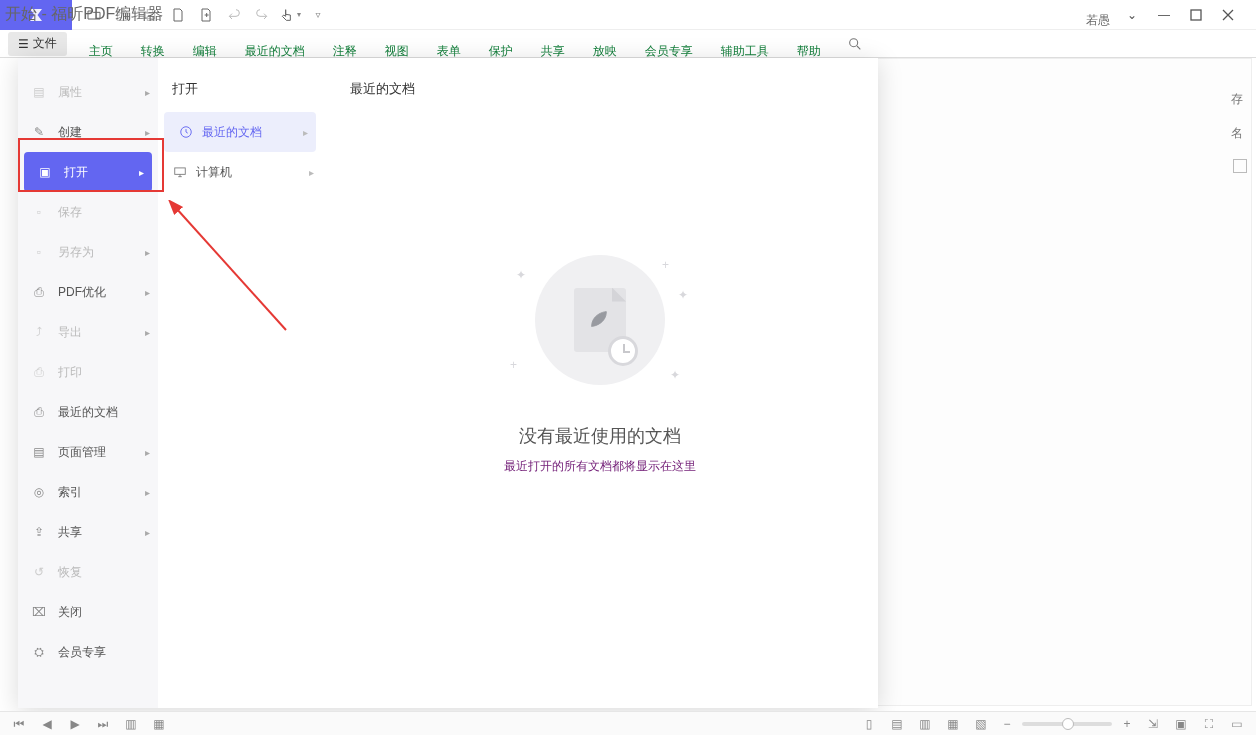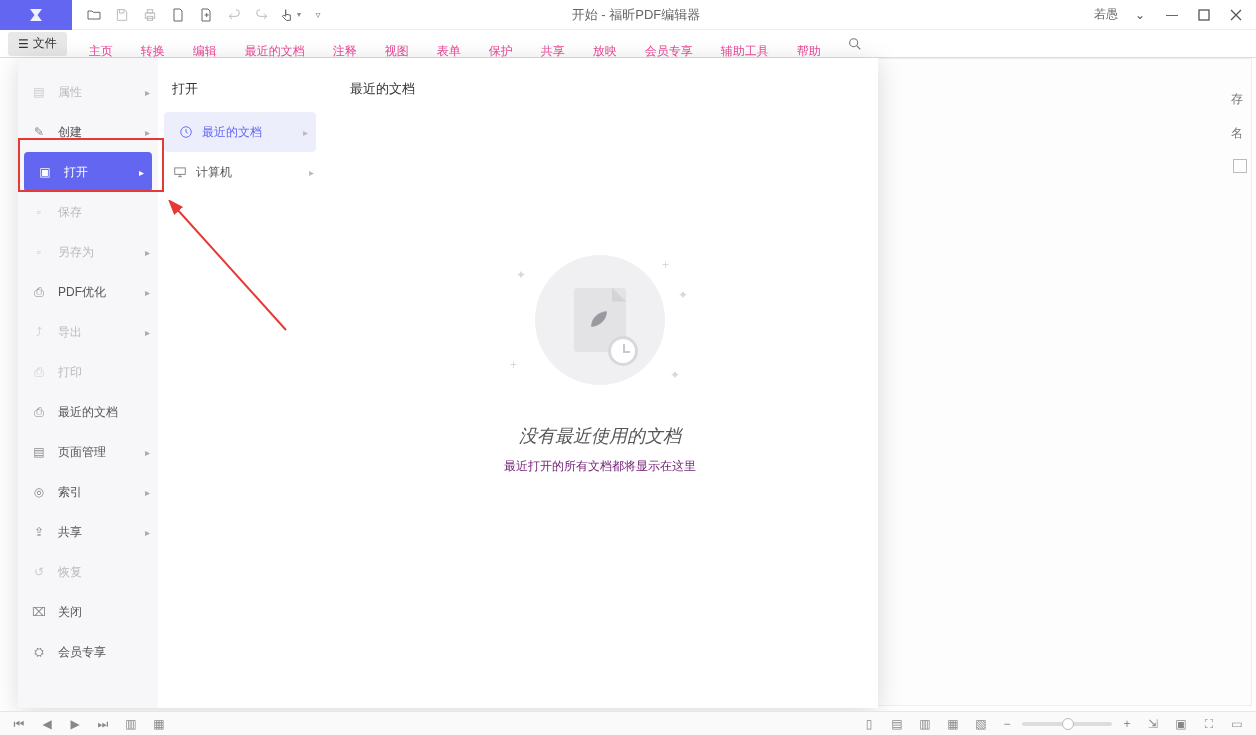--- a/index.html
+++ b/index.html
@@ -11,7 +11,7 @@
 .logo-block svg { width:18px; height:18px; }
 .qat { display:flex; align-items:center; padding-left:8px; }
 .qat-btn { width:28px; height:28px; display:flex; align-items:center; justify-content:center; color:#666; border-radius:3px; }
-.title-center { position:absolute; left:16px; right:0; text-align:center; font-size:13px; color:#666; pointer-events:none; }
+.title-center { position:absolute; left:5px; right:0; text-align:left; font-size:16px; color:#666; pointer-events:none; }
 .win-controls { margin-left:auto; display:flex; align-items:center; padding-right:4px; }
 .user-name { font-size:12px; color:#666; margin-right:6px; }
 .win-btn { width:32px; height:28px; display:flex; align-items:center; justify-content:center; color:#555; }

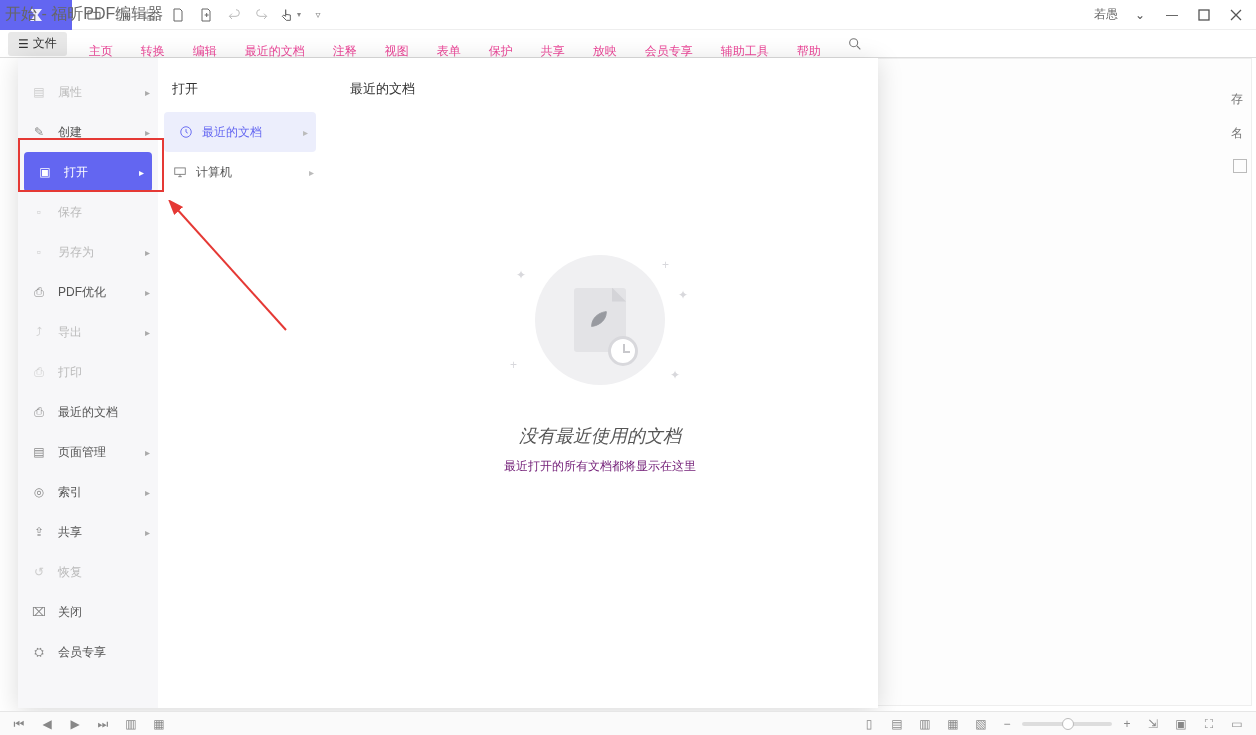--- a/index.html
+++ b/index.html
@@ -12,7 +12,7 @@
 .qat { display:flex; align-items:center; padding-left:8px; }
 .qat-btn { width:28px; height:28px; display:flex; align-items:center; justify-content:center; color:#666; border-radius:3px; }
 .title-center { position:absolute; left:5px; right:0; text-align:left; font-size:16px; color:#666; pointer-events:none; }
-.win-controls { margin-left:auto; display:flex; align-items:center; padding-right:4px; }
+.win-controls { margin-left:auto; display:flex; align-items:flex-end; padding-right:12px; }
 .user-name { font-size:12px; color:#666; margin-right:6px; }
 .win-btn { width:32px; height:28px; display:flex; align-items:center; justify-content:center; color:#555; }
 

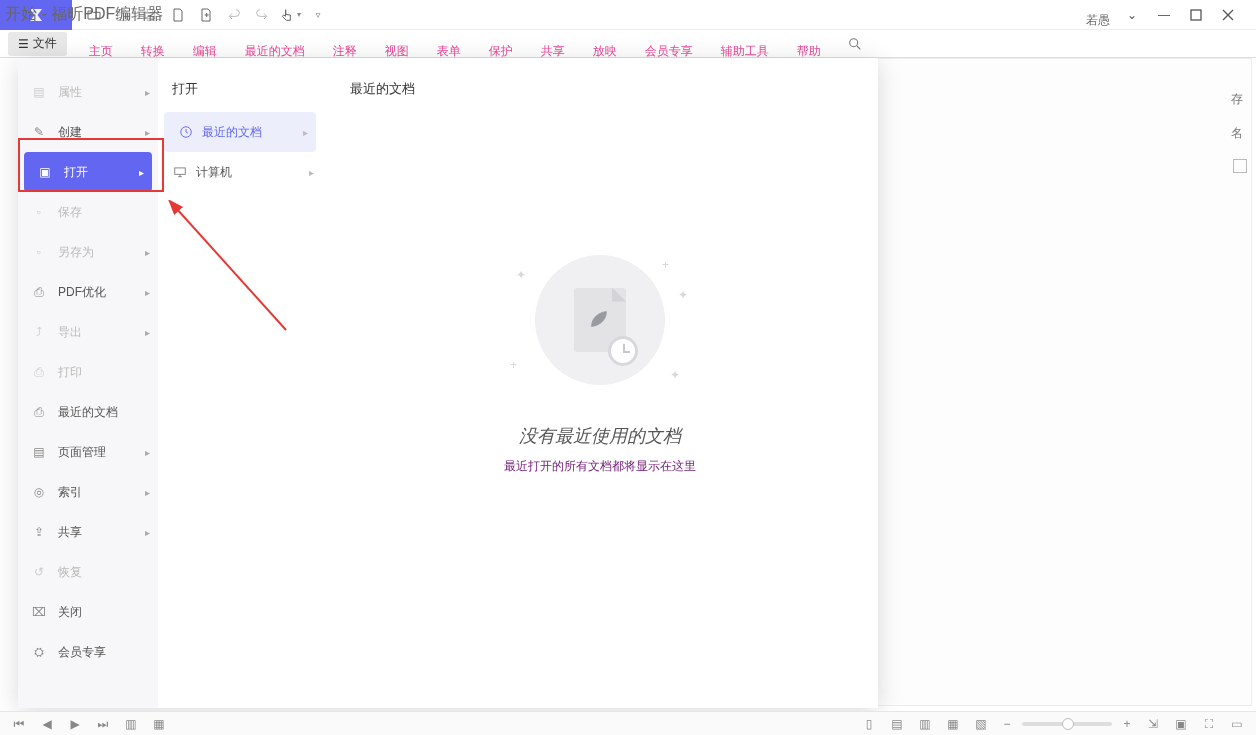--- a/index.html
+++ b/index.html
@@ -20,7 +20,7 @@
 .ribbon { height:28px; display:flex; align-items:center; border-bottom:1px solid #ddd; padding-left:8px; gap:0; }
 .file-tab { background:#e8e8e8; height:24px; display:flex; align-items:center; padding:0 10px; border-radius:3px; font-size:12px; color:#333; margin-right:8px; }
 .file-tab .ham { margin-right:4px; }
-.ribbon-tab { padding:0 14px; height:28px; display:flex; align-items:center; font-size:12px; color:#ec4899;margin-top:15px; }
+.ribbon-tab { padding:0 14px; height:28px; display:flex; align-items:center; font-size:12px; color:#15803d;margin-top:15px; }
 .ribbon-search { width:28px; height:28px; display:flex; align-items:center; justify-content:center; margin-left:6px; }
 
 

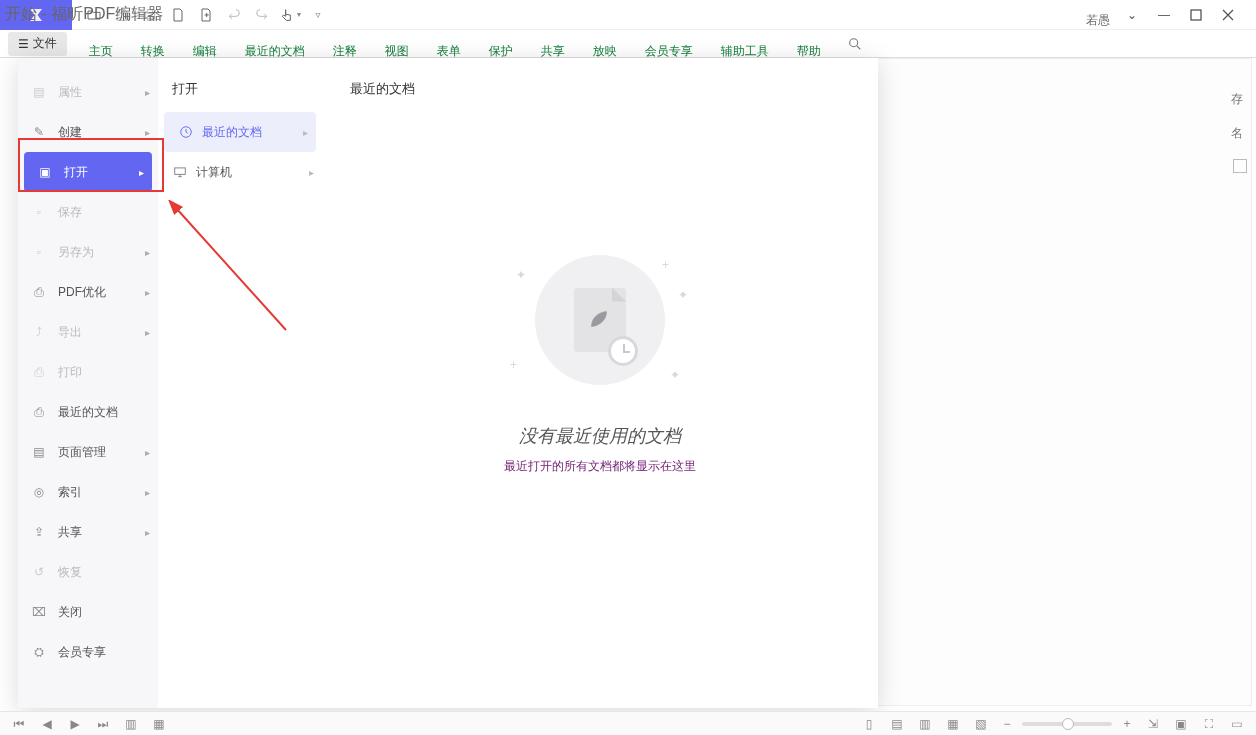--- a/index.html
+++ b/index.html
@@ -57,7 +57,7 @@
 .empty-clock::before { content:""; position:absolute; left:12px; top:12px; width:7px; height:2px; background:#c8c8cc; }
 .spark { position:absolute; color:#d8d8dc; font-size:12px; }
 .s1{left:6px;top:28px} .s2{left:152px;top:18px} .s3{left:168px;top:48px} .s4{left:0;top:118px} .s5{left:160px;top:128px}
-.empty-h { font-size:18px; color:#555; margin-bottom:10px;font-style:italic; }
+.empty-h { font-size:18px; color:#555; margin-bottom:10px; }
 .empty-p { font-size:12px; color:#701a75; }
 
 

